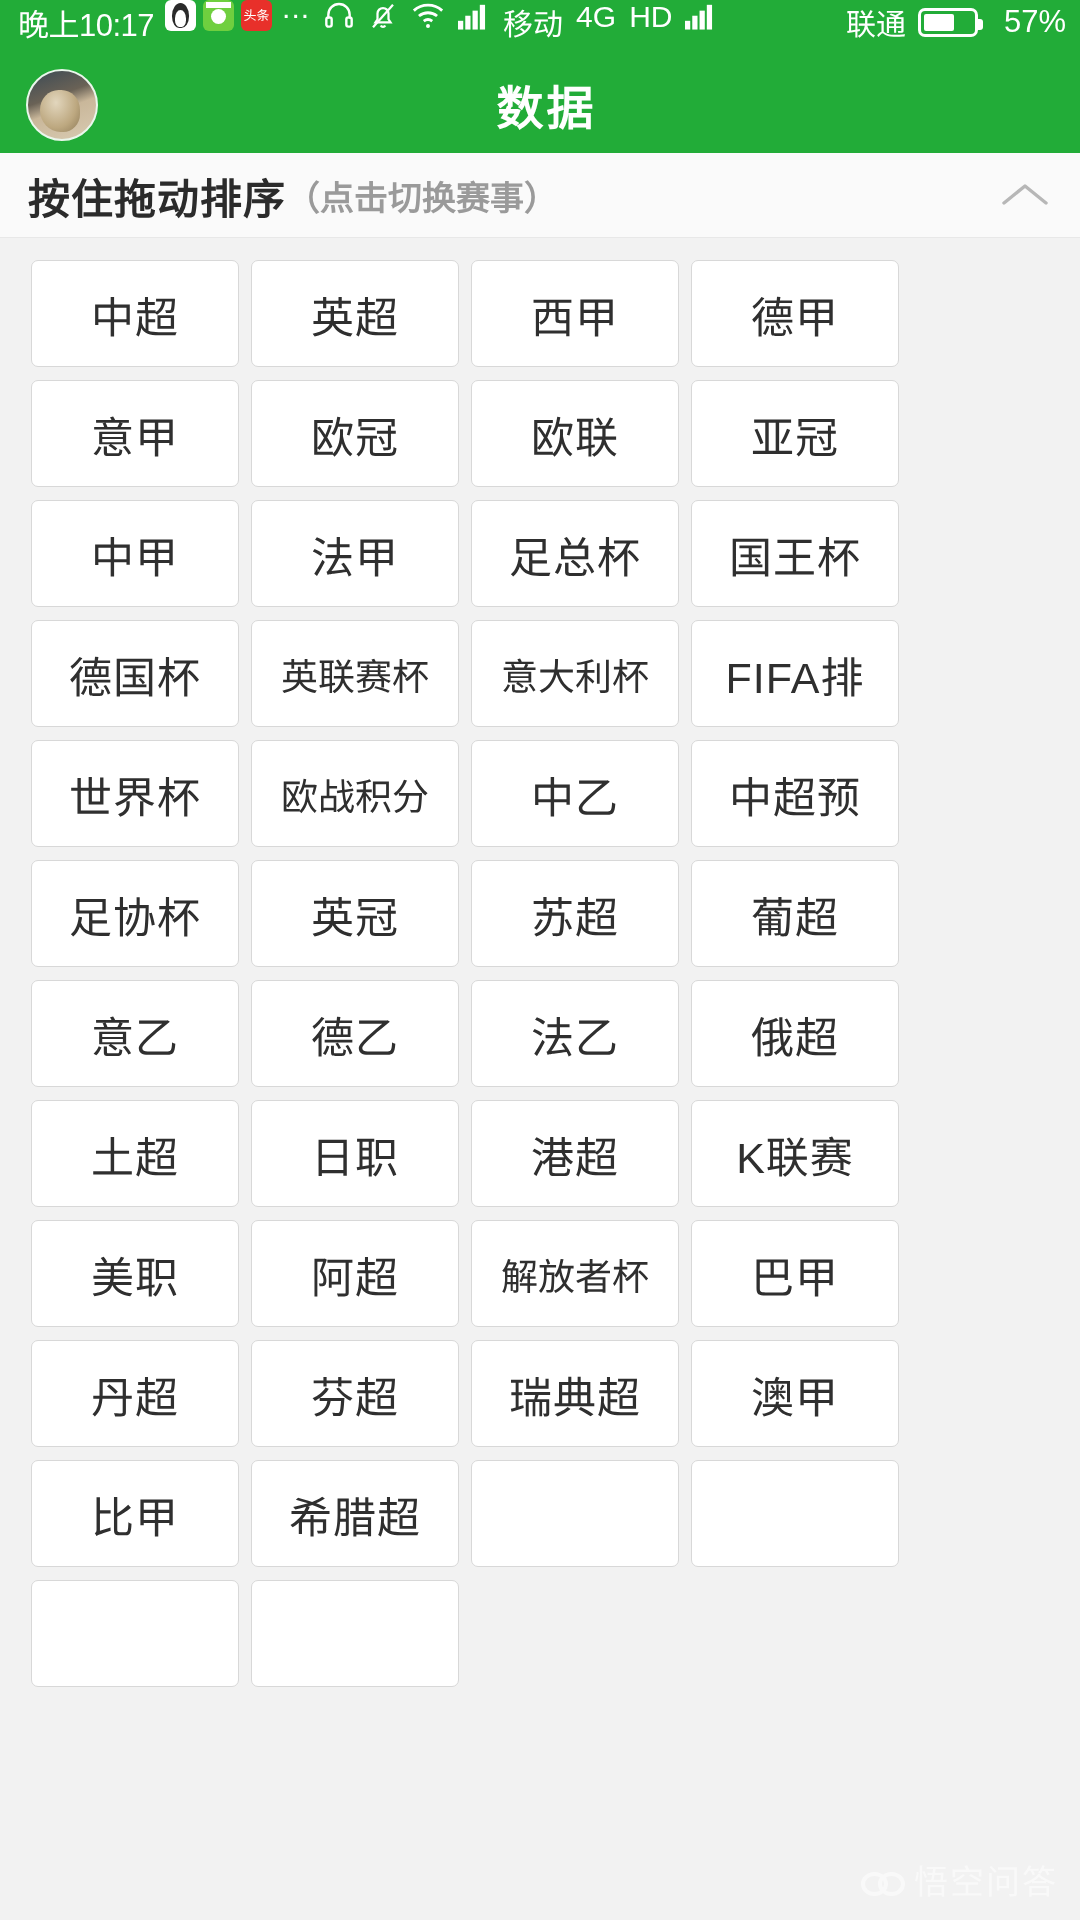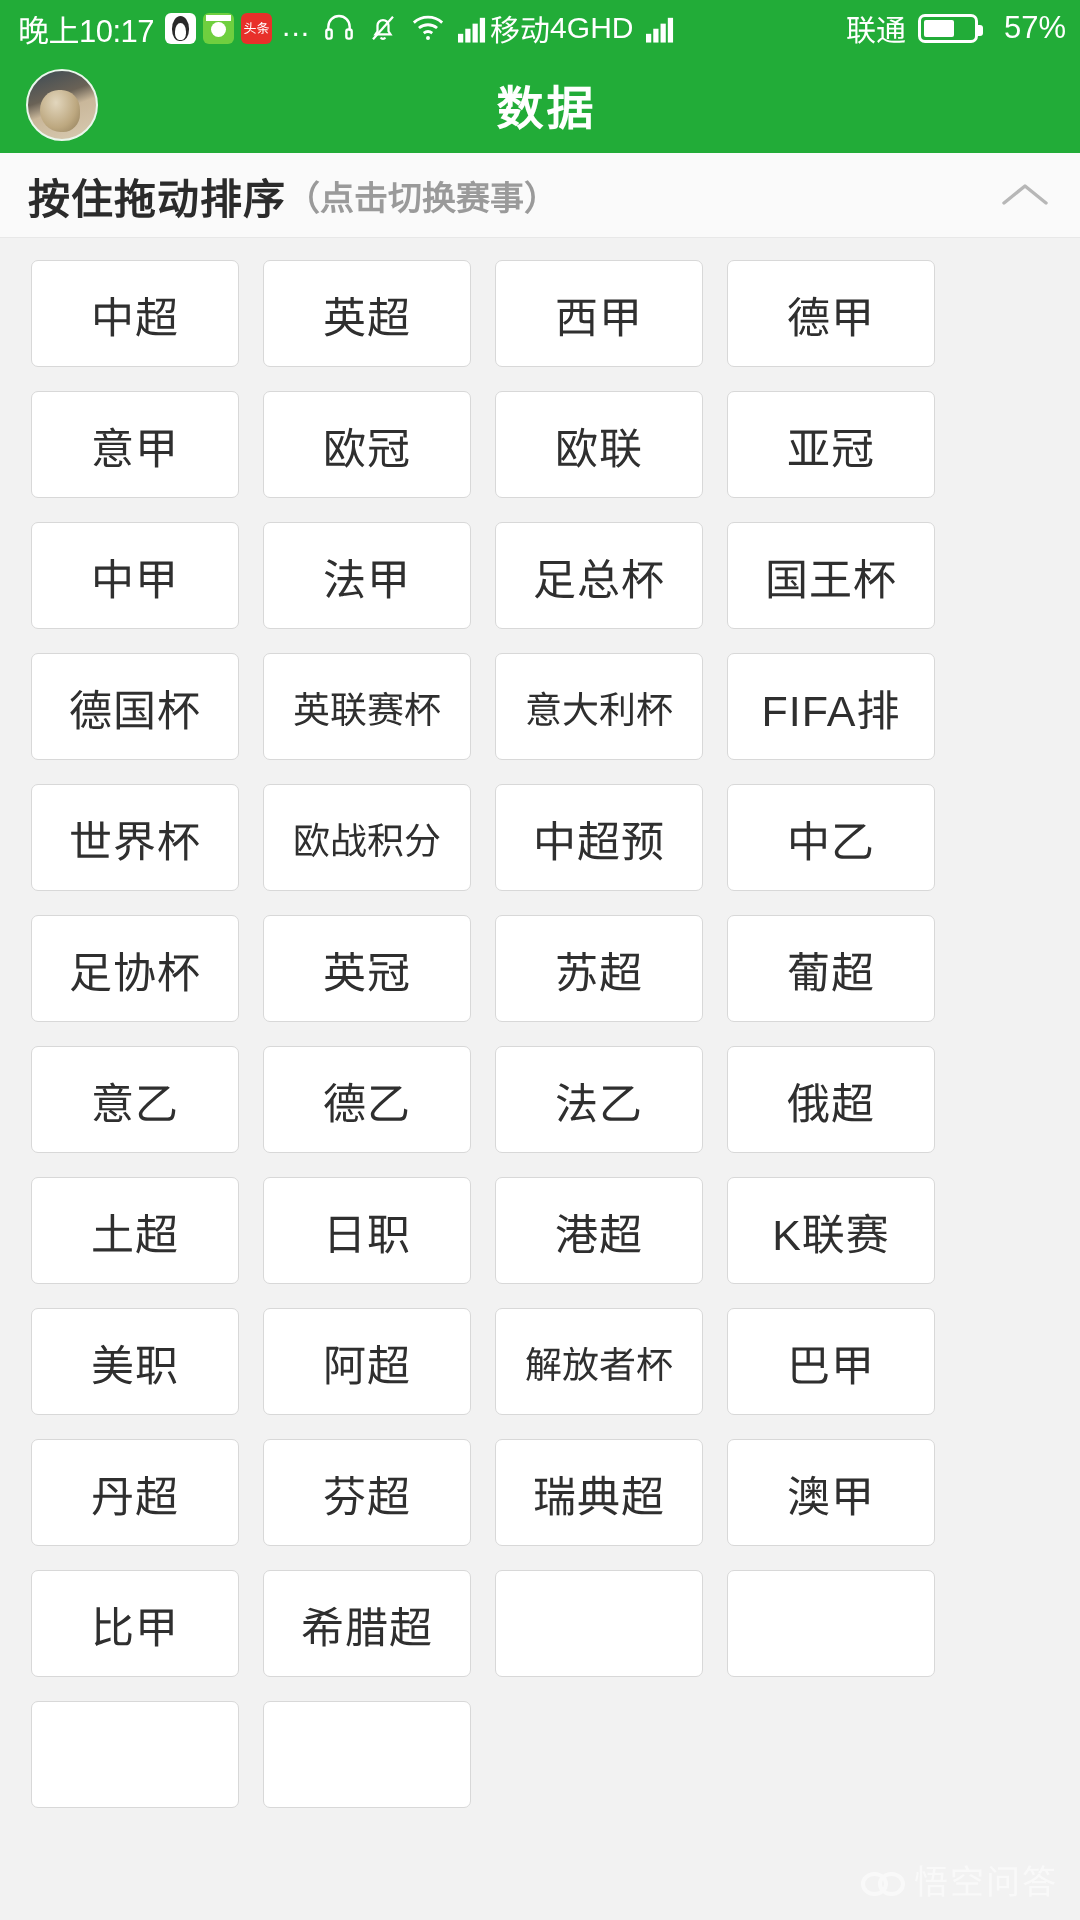--- a/index.html
+++ b/index.html
@@ -14,7 +14,7 @@
   .status-bar{
     height:56px; width:1080px;
     background:#22ac38;
-    display:flex; align-items:center;
+    display:flex; align-items:flex-start;
     padding:0 14px 0 18px;
     color:#fff;
     position:relative;

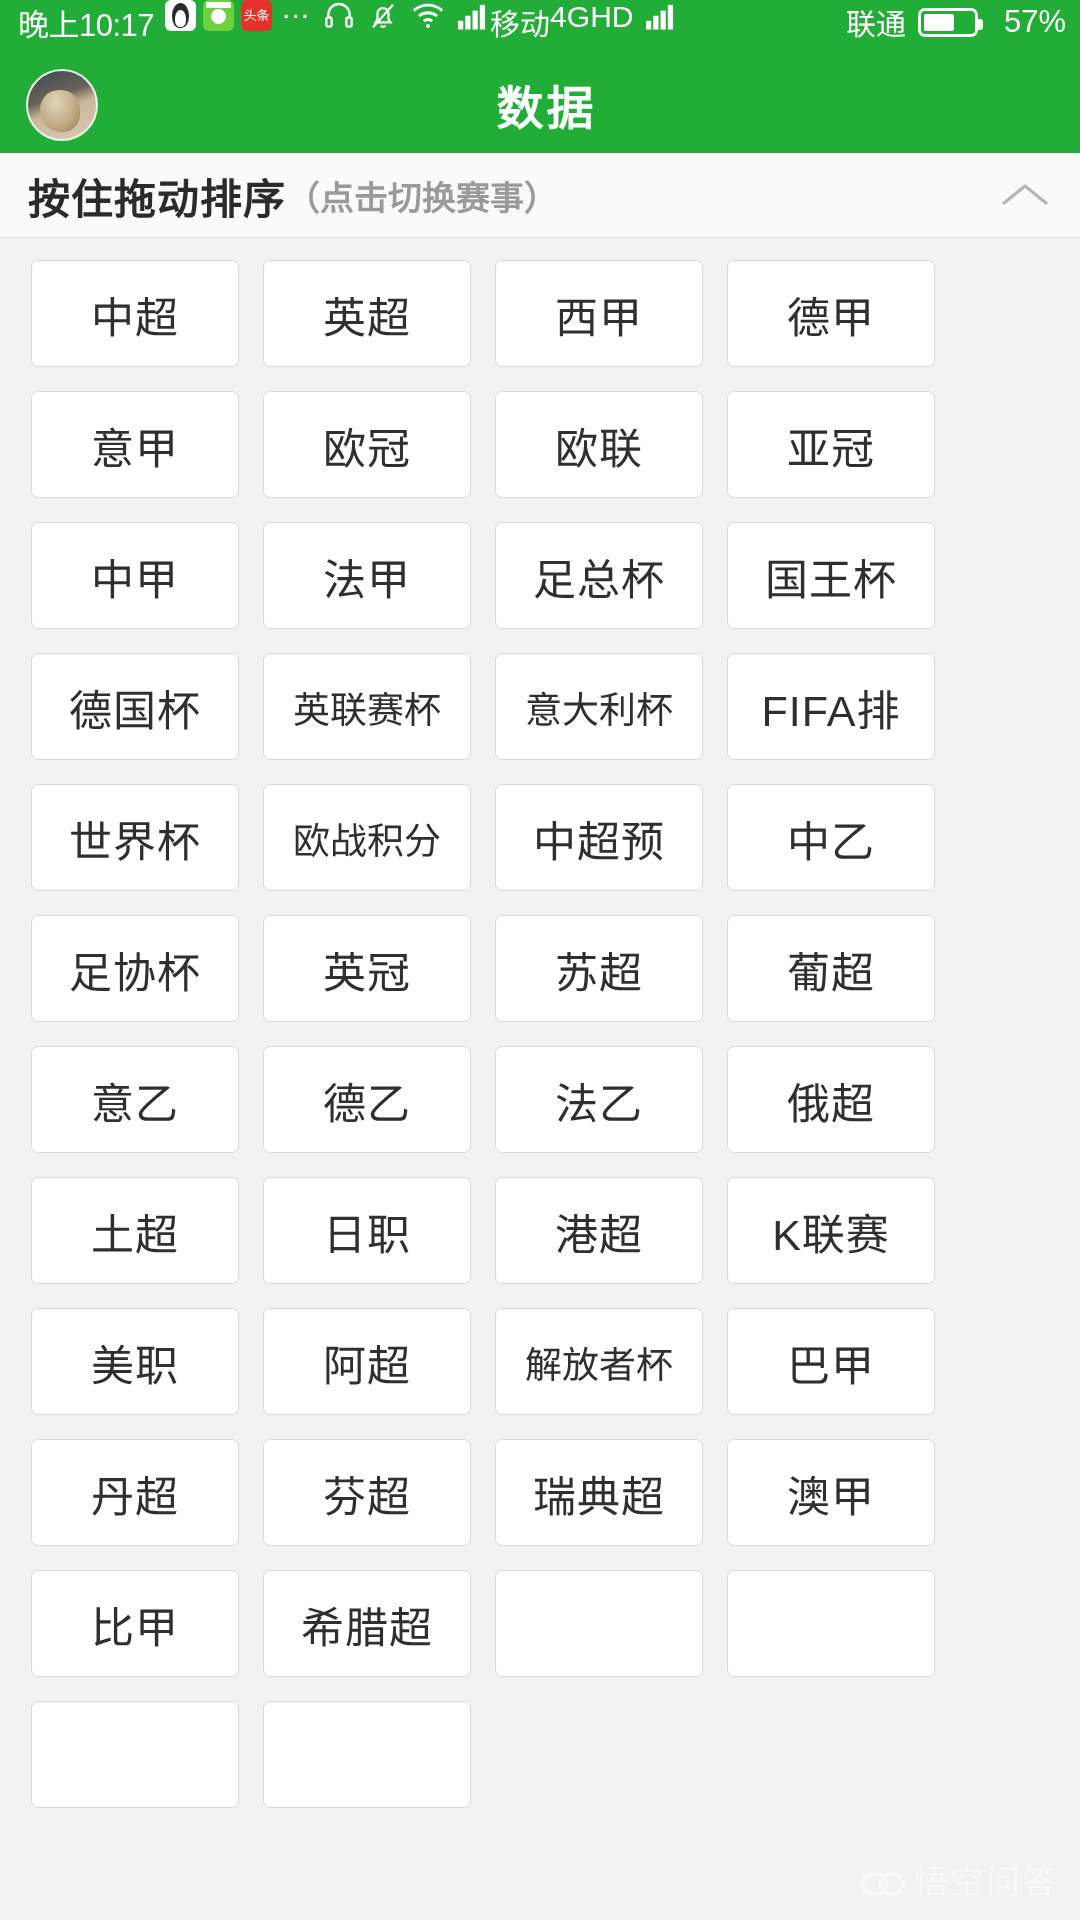--- a/index.html
+++ b/index.html
@@ -48,7 +48,7 @@
   }
   .sb-dots{ font-size:30px; line-height:0.5; margin:0 0 6px 10px; letter-spacing:1px; }
   .sb-ico{ margin-left:13px; display:flex; align-items:center; }
-  .sb-text{ font-size:30px; white-space:nowrap; }
+  .sb-text{ font-size:30px; margin-left:13px; white-space:nowrap; }
   .sb-right{ margin-left:auto; display:flex; align-items:center; }
   .batt{
     width:60px; height:29px; border:3px solid #fff; border-radius:7px;

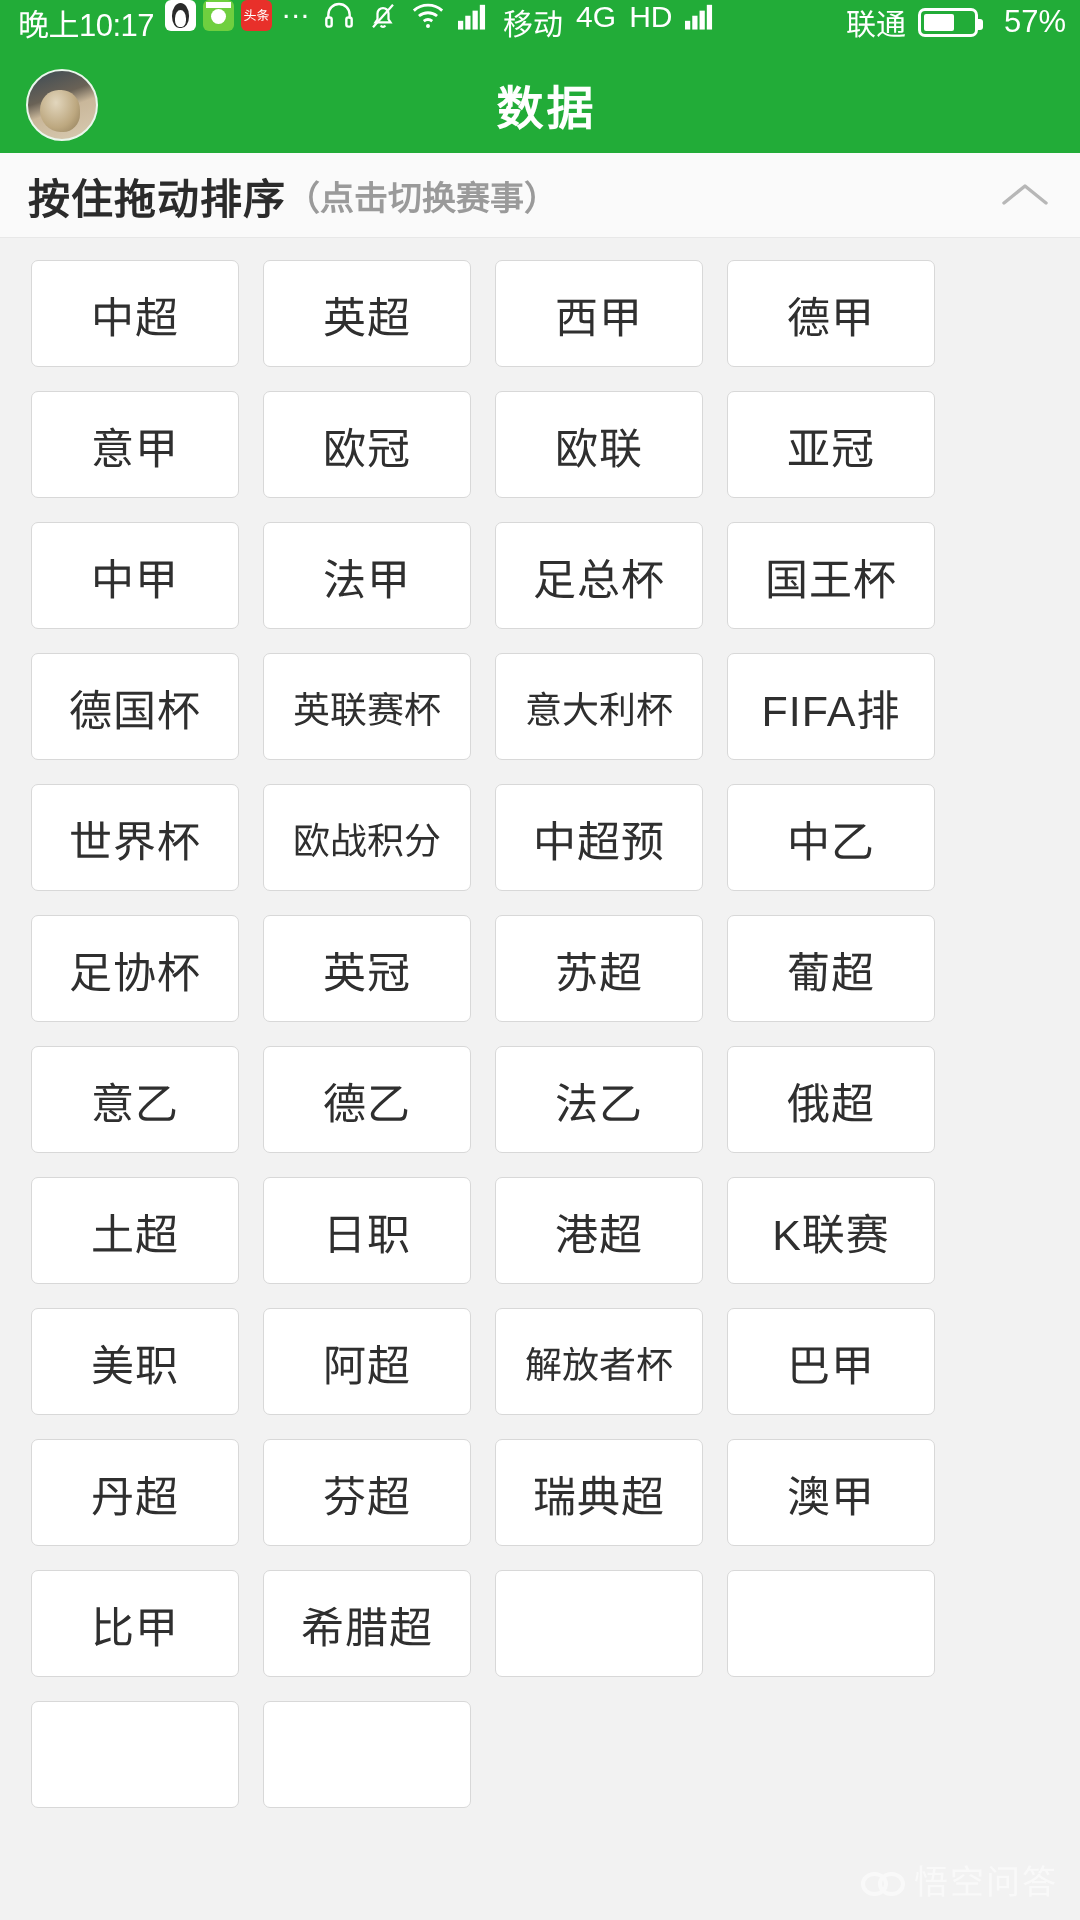--- a/index.html
+++ b/index.html
@@ -109,7 +109,6 @@
     grid-template-columns:repeat(4,208px);
     column-gap:12px; row-gap:13px;
     padding-left:31px;
-    gap:24px;
   }
   .tile{
     height:107px; background:#fff;

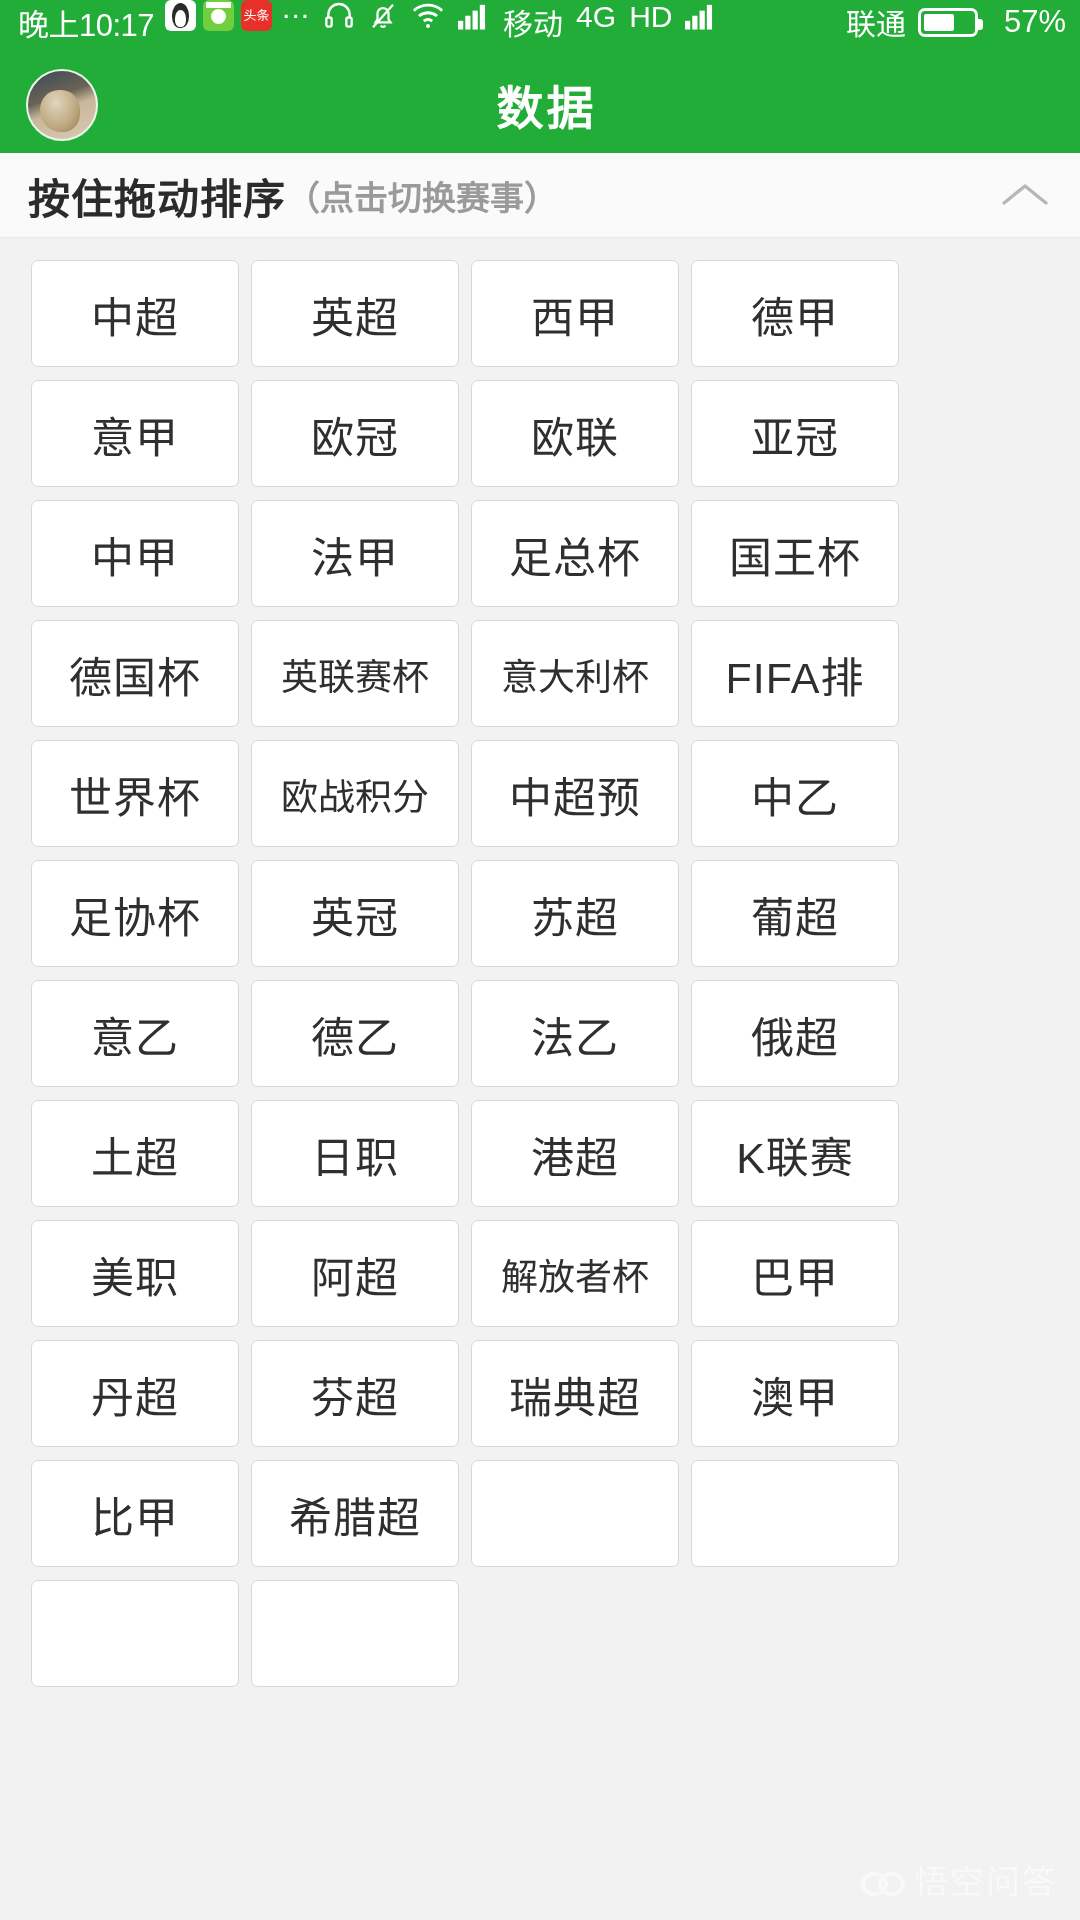--- a/index.html
+++ b/index.html
@@ -245,8 +245,8 @@
       <div class="tile">FIFA排</div>
       <div class="tile">世界杯</div>
       <div class="tile small">欧战积分</div>
+      <div class="tile">中乙</div>
       <div class="tile">中超预</div>
-      <div class="tile">中乙</div>
       <div class="tile">足协杯</div>
       <div class="tile">英冠</div>
       <div class="tile">苏超</div>

